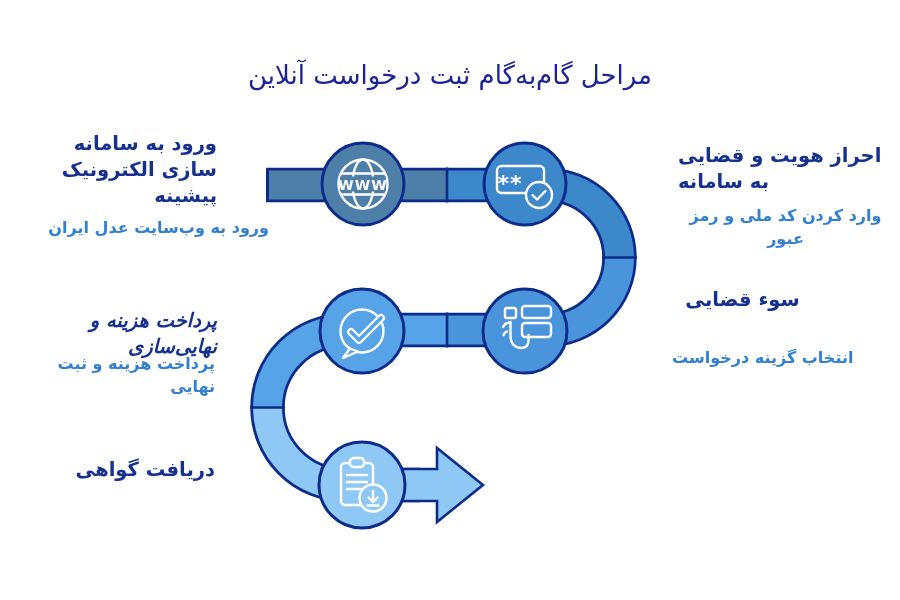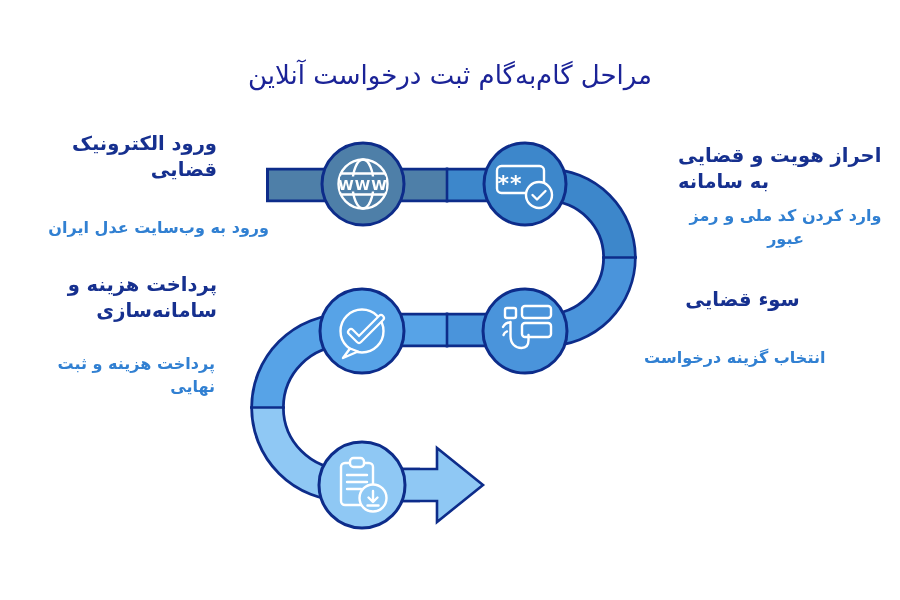--- a/index.html
+++ b/index.html
@@ -108,6 +108,7 @@
   <div class="tb title">مراحل گام‌به‌گام ثبت درخواست آنلاین</div>
 
   <div class="tb hblock l1h">
+    <div>ورود به سامانه</div>
     <div>ورود الکترونیک</div>
     <div>قضایی</div>
   </div>

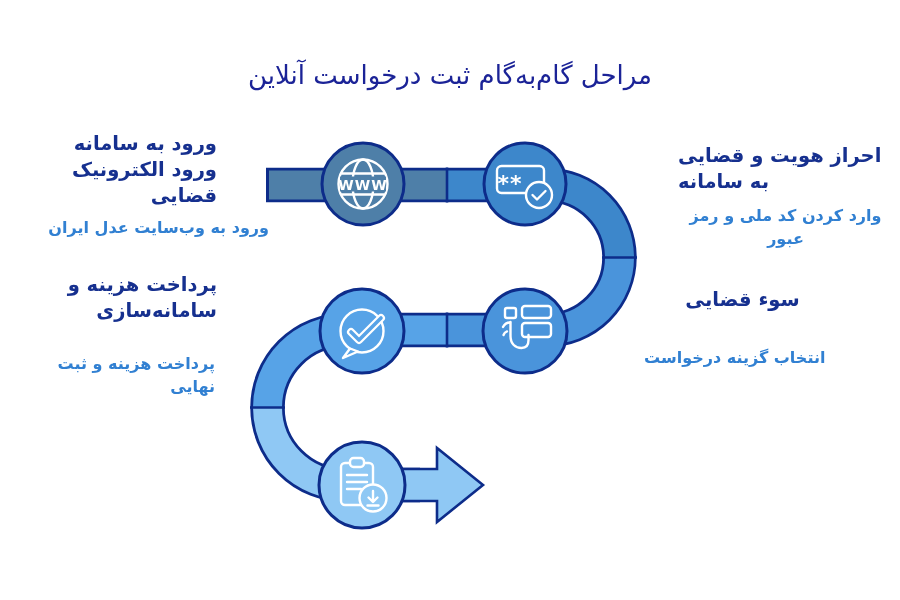--- a/index.html
+++ b/index.html
@@ -109,7 +109,7 @@
 
   <div class="tb hblock l1h">
     <div>ورود به سامانه</div>
-    <div>ورود الکترونیک</div>
+    <div>سازی الکترونیک</div>
     <div>قضایی</div>
   </div>
   <div class="tb sblock l1s">

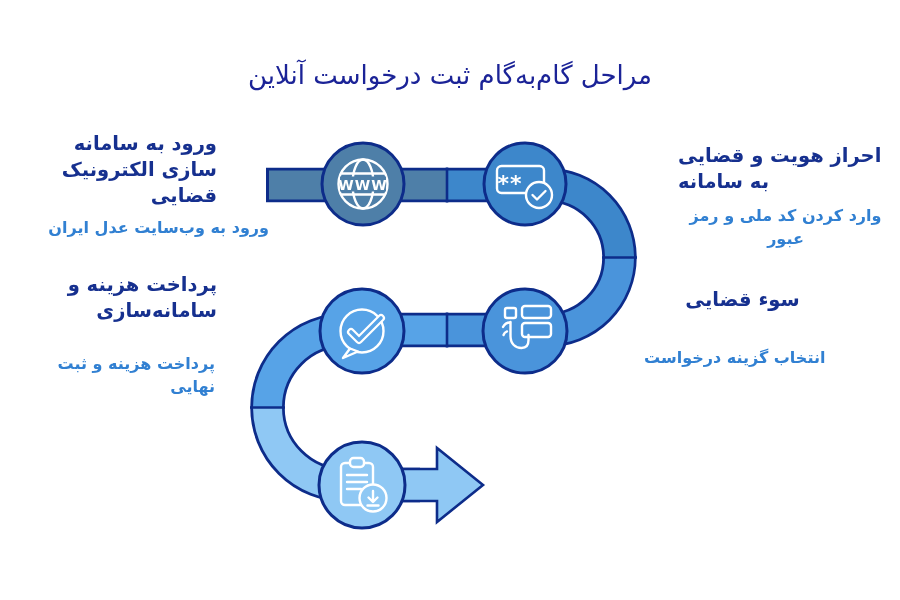--- a/index.html
+++ b/index.html
@@ -110,7 +110,7 @@
   <div class="tb hblock l1h">
     <div>ورود به سامانه</div>
     <div>سازی الکترونیک</div>
-    <div>قضایی</div>
+    <div>پیشینه</div>
   </div>
   <div class="tb sblock l1s">
     <div>ورود به وب‌سایت عدل ایران</div>

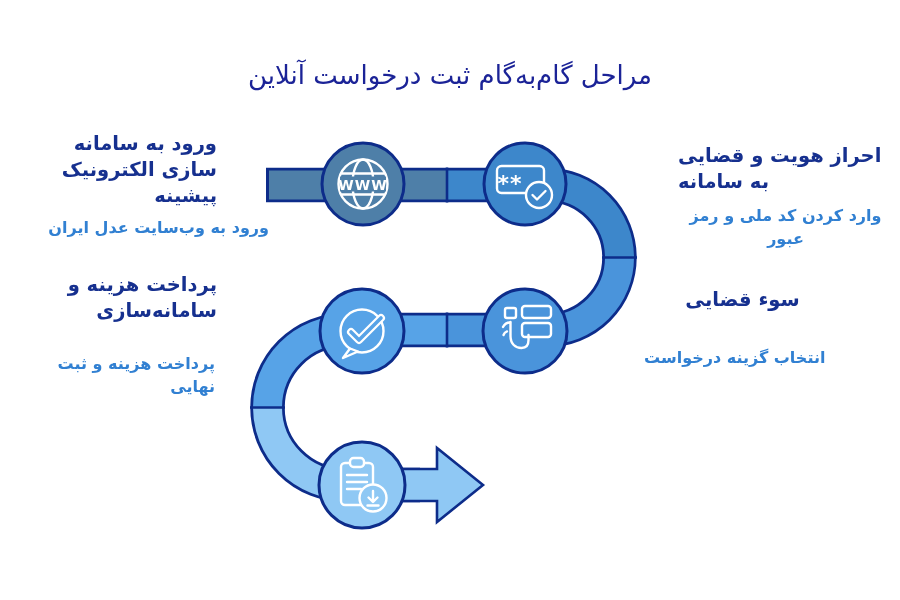--- a/index.html
+++ b/index.html
@@ -27,7 +27,7 @@
 
   .l1h{left:17px;width:200px;top:131px;text-align:right;}
   .l1s{left:19px;width:250px;top:216px;text-align:right;}
-  .l2h{left:17px;width:200px;top:272px;text-align:right;}
+  .l2h{left:17px;width:200px;top:308px;text-align:right;font-style:italic;}
   .l2s{left:15px;width:200px;top:352px;text-align:right;}
   .l3h{left:15px;width:200px;top:457px;text-align:right;}
   .l3s{left:15px;width:200px;top:489px;text-align:right;}

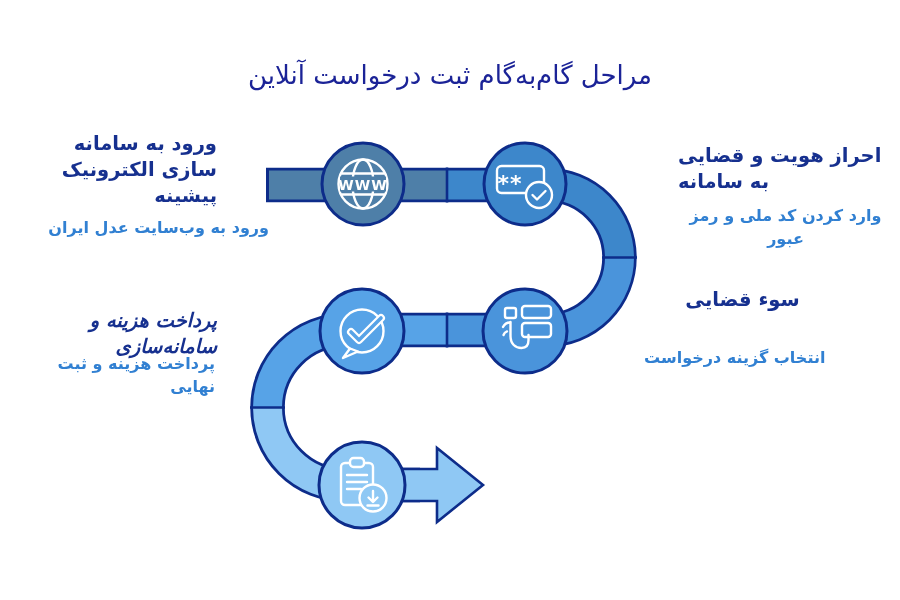--- a/index.html
+++ b/index.html
@@ -133,7 +133,7 @@
 
   <div class="tb hblock l2h">
     <div>پرداخت هزینه و</div>
-    <div>سامانه‌سازی</div>
+    <div>نهایی‌سازی</div>
   </div>
   <div class="tb sblock l2s">
     <div>پرداخت هزینه و ثبت نهایی</div>

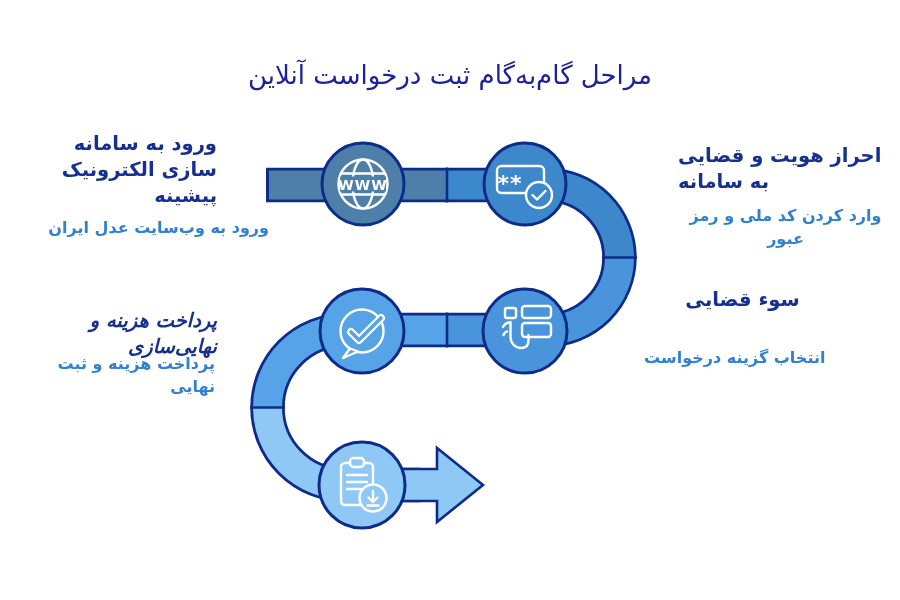--- a/index.html
+++ b/index.html
@@ -35,7 +35,7 @@
   .r1h{left:678px;width:215px;top:143px;text-align:left;}
   .r1s{left:678px;width:215px;top:204px;text-align:center;}
   .r2h{left:645px;width:195px;top:287px;text-align:center;}
-  .r2s{left:644px;width:215px;top:346px;text-align:left;}
+  .r2s{left:672px;width:215px;top:346px;text-align:left;}
 </style>
 </head>
 <body>

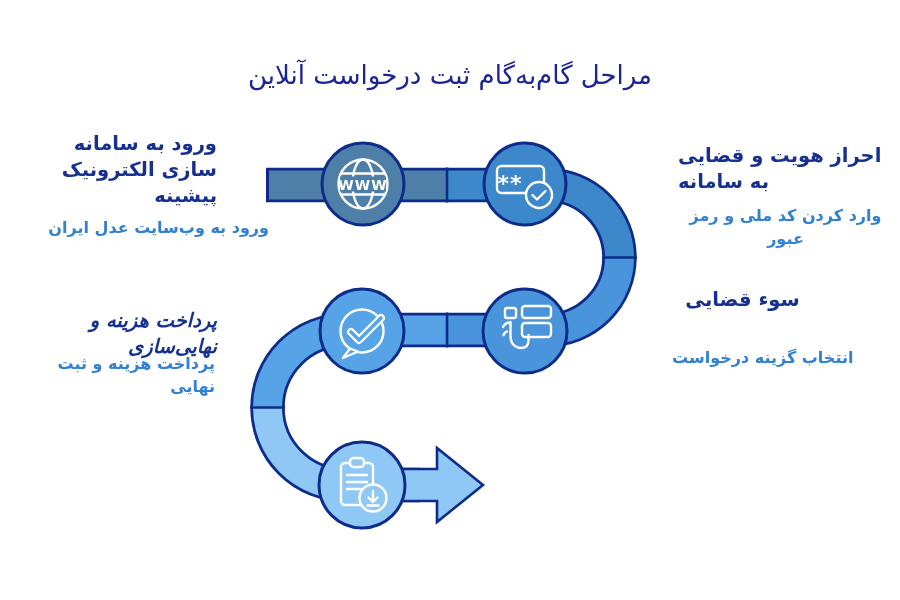--- a/index.html
+++ b/index.html
@@ -139,6 +139,9 @@
     <div>پرداخت هزینه و ثبت نهایی</div>
   </div>
 
+  <div class="tb hblock l3h">
+    <div>دریافت گواهی</div>
+  </div>
 
 </div>
 

